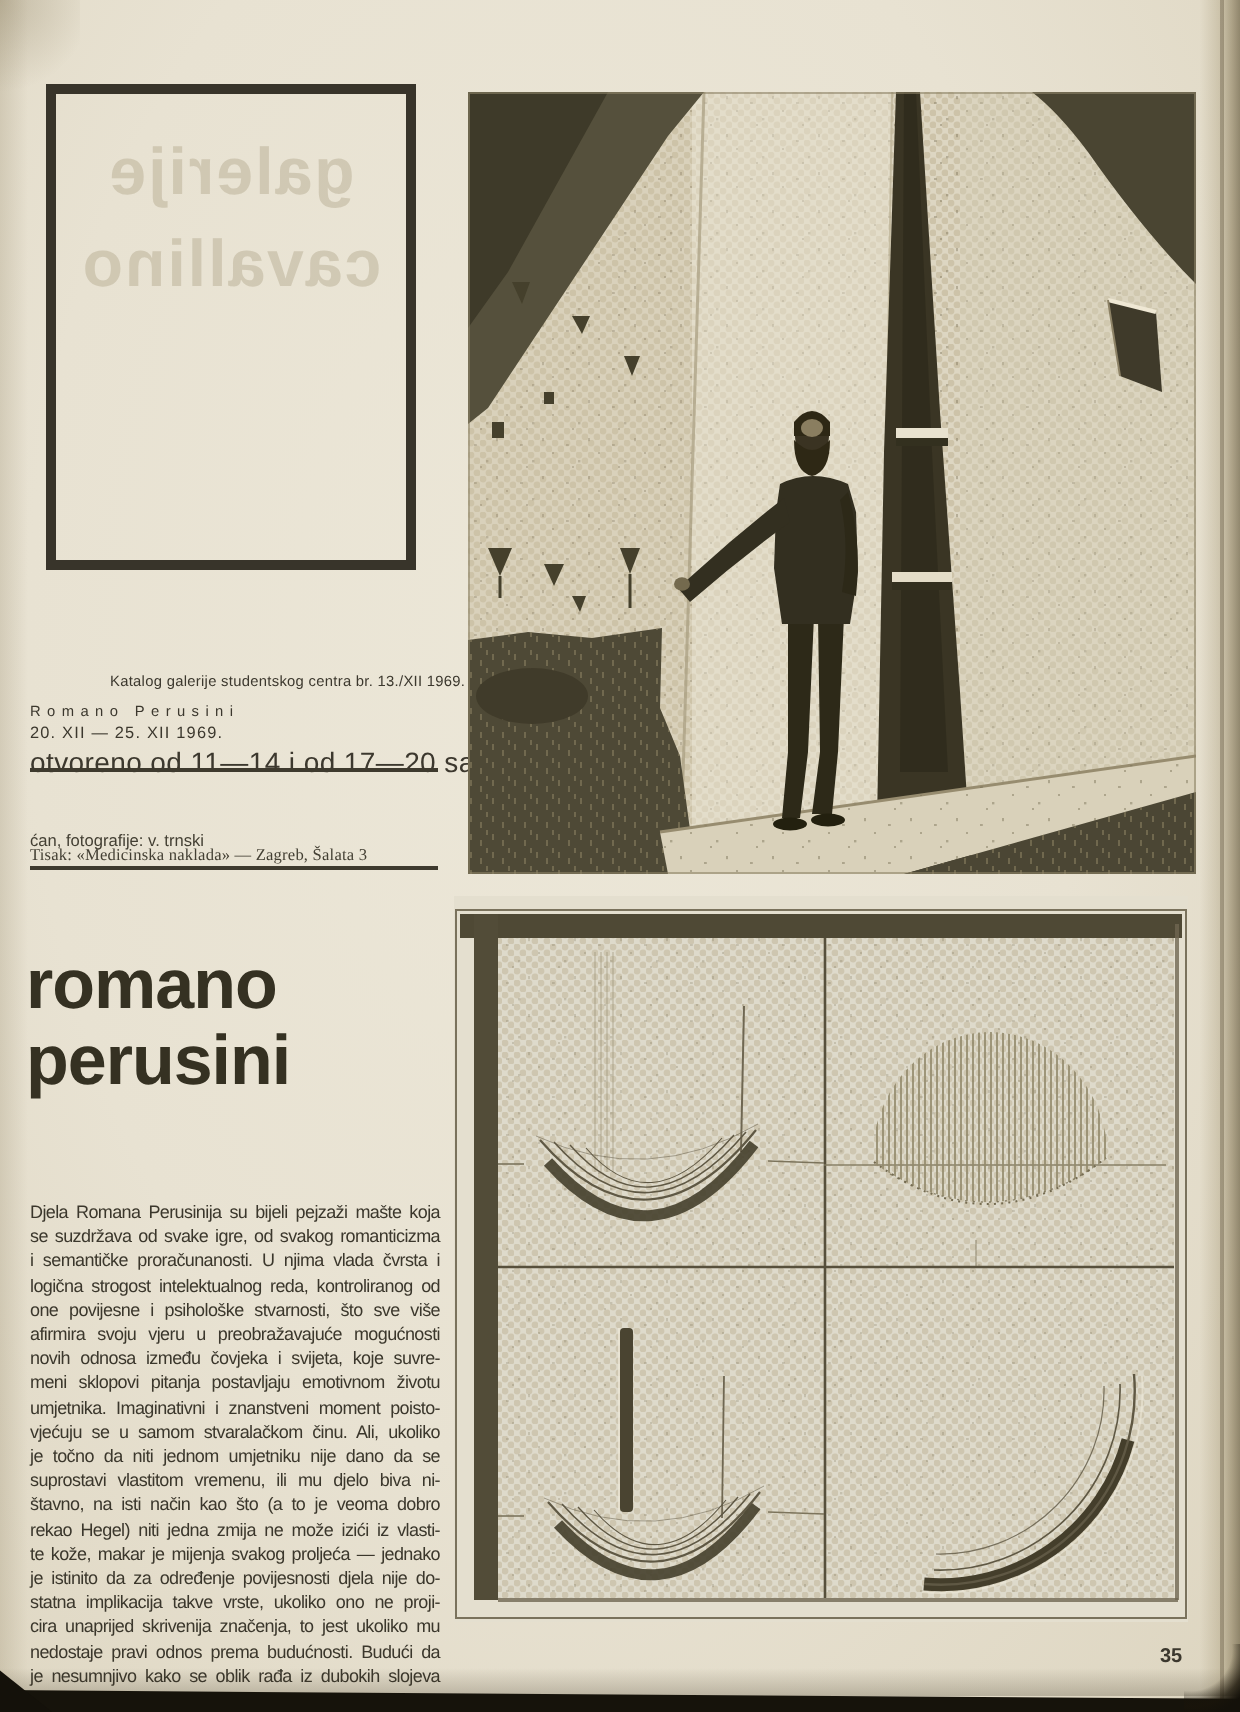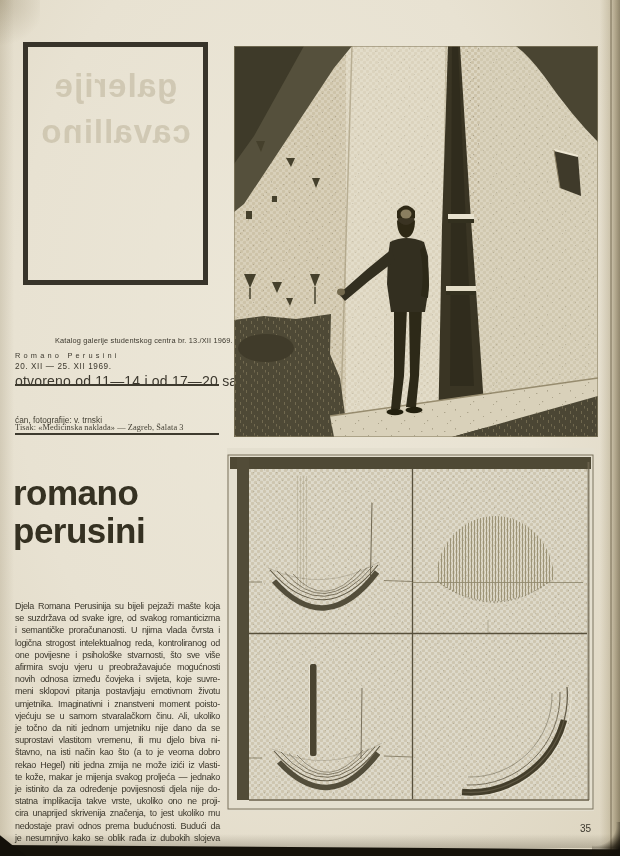--- a/index.html
+++ b/index.html
@@ -38,7 +38,7 @@
   .essay{position:absolute;left:15px;top:600px;width:205px;font-size:9px;line-height:12.2px;
          letter-spacing:-0.3px;word-spacing:-0.4px;color:#3b372c;white-space:pre-line;
          text-align:justify;text-align-last:justify;}
-  .page-number{position:absolute;left:580px;top:823px;font-size:10px;font-weight:normal;
+  .page-number{position:absolute;left:580px;top:823px;font-size:10px;font-weight:bold;
                color:#3c382e;}
   .photo{position:absolute;display:block;}
   .portrait-photo{left:234px;top:46px;}

